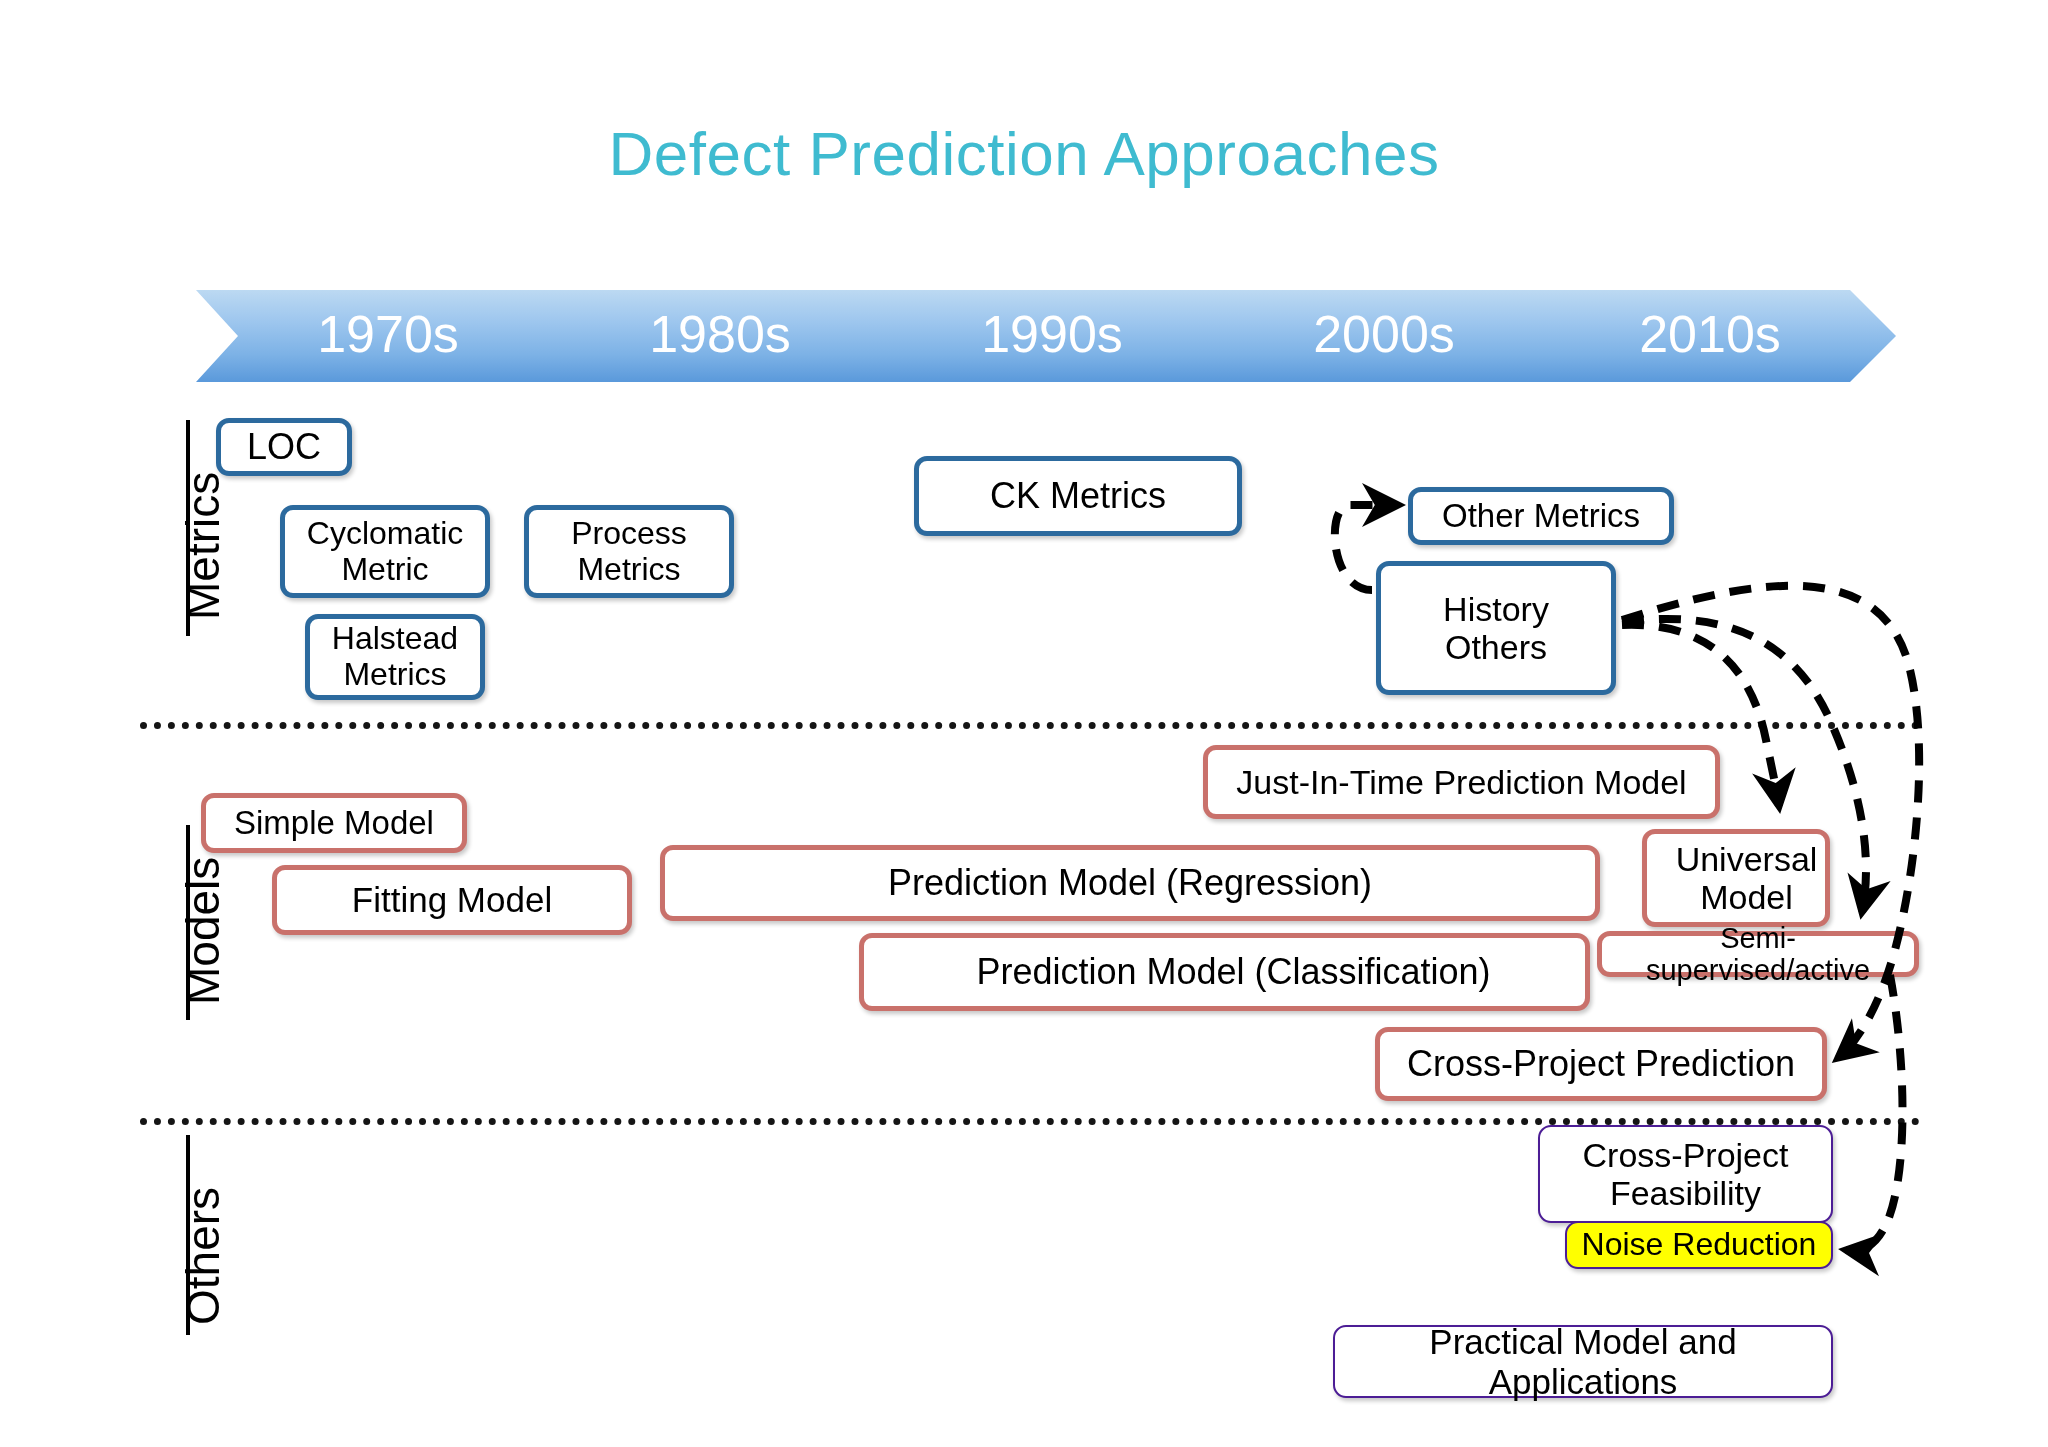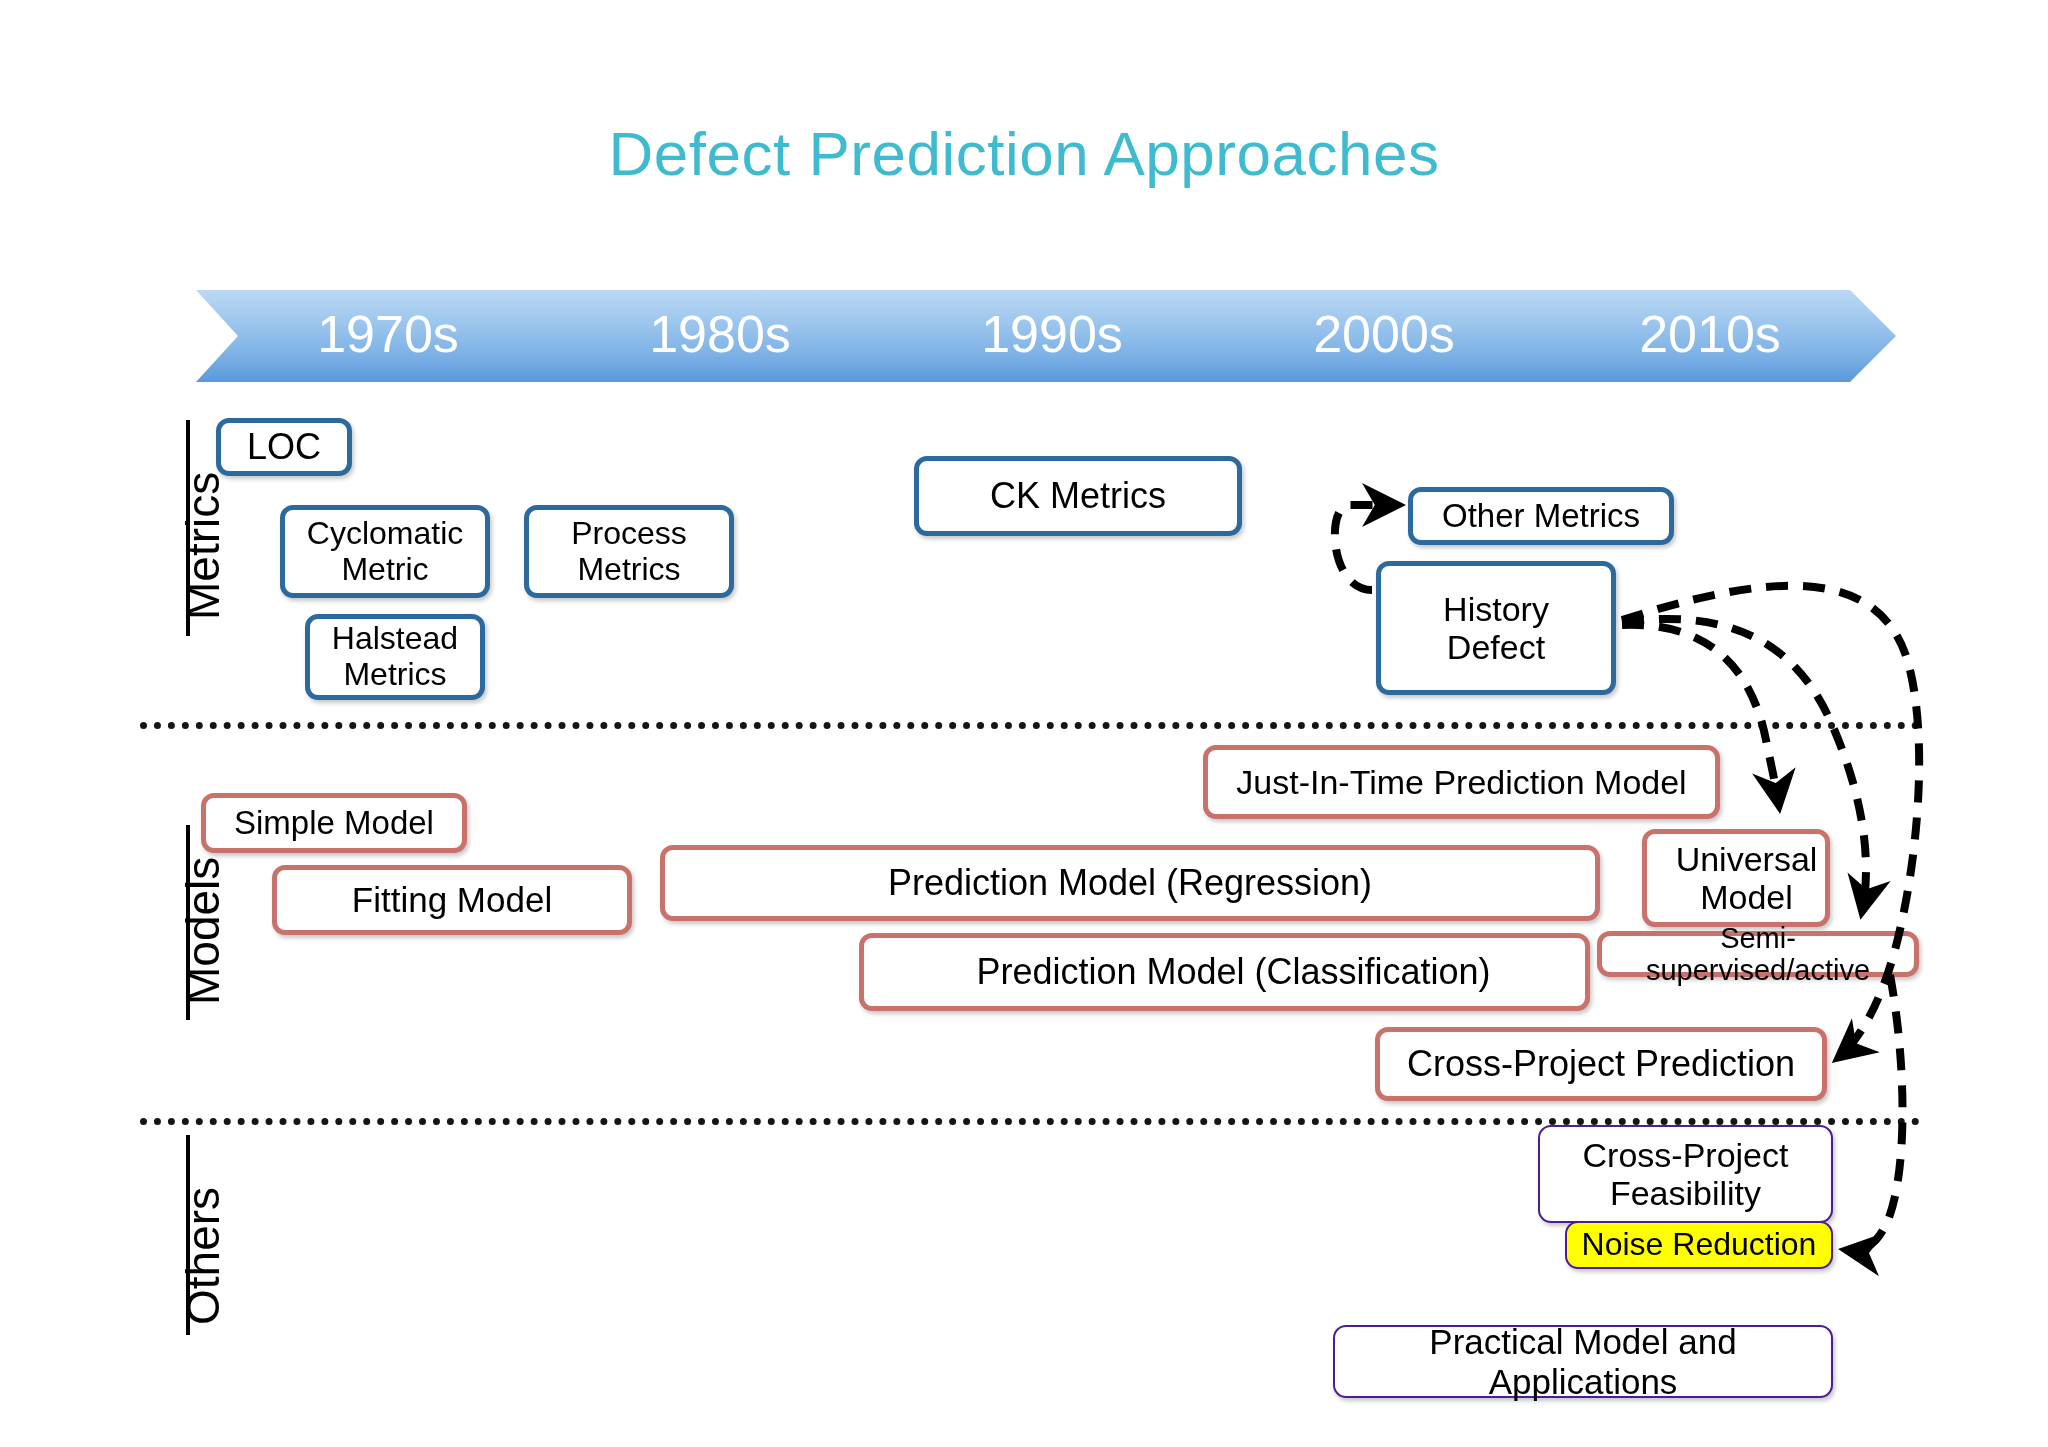--- a/index.html
+++ b/index.html
@@ -177,7 +177,7 @@
 
   <div class="node metrics" style="left:1376px; top:561px; width:240px; height:134px; font-size:34px; white-space:pre-line;">
     <span>History
-Defect</span>
+Others</span>
   </div>
 
   <div class="divider" style="top:722px;"></div>

